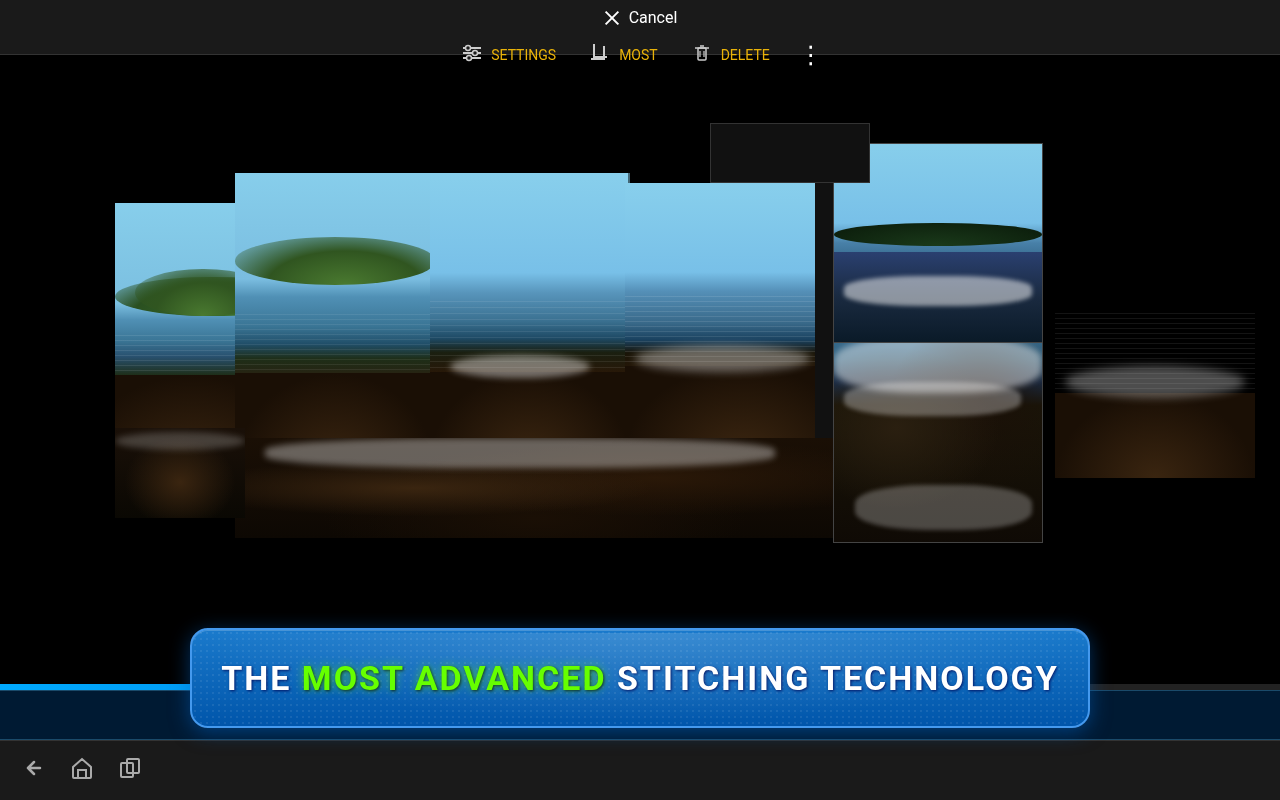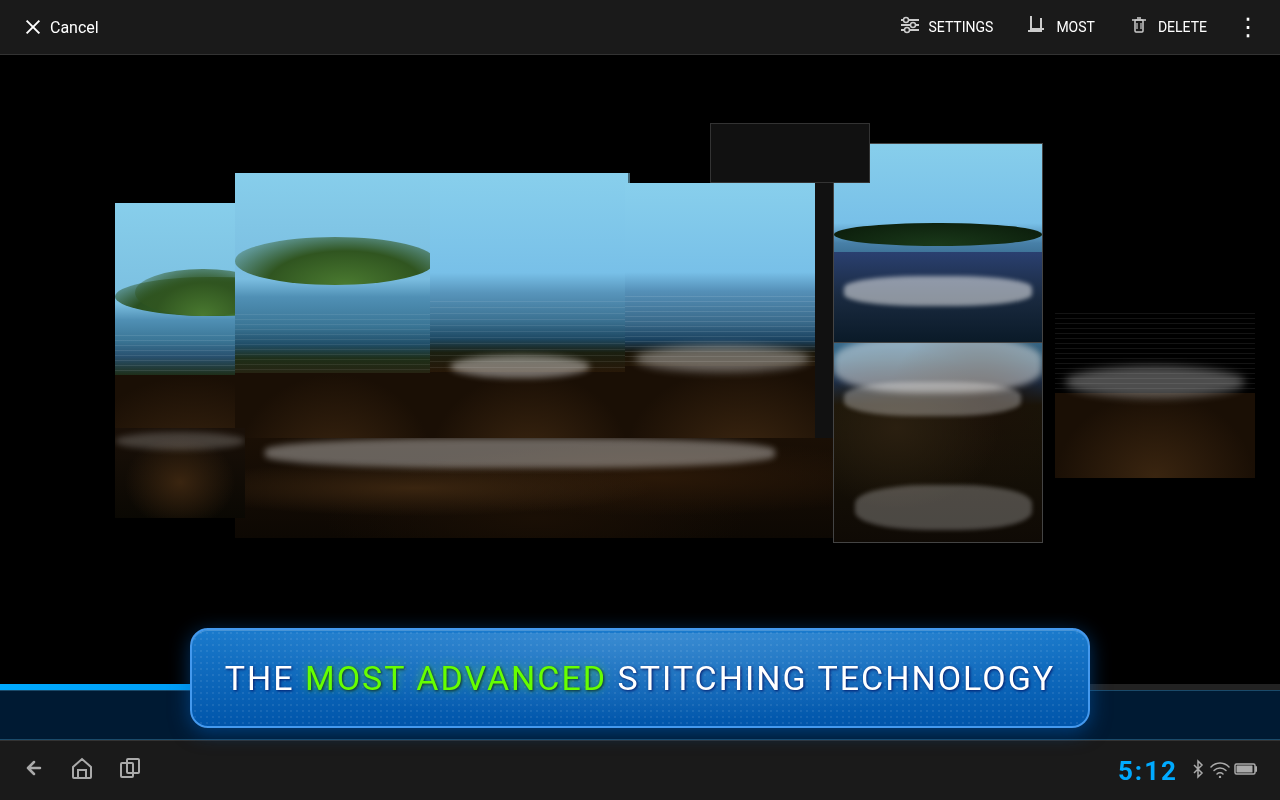--- a/index.html
+++ b/index.html
@@ -24,6 +24,7 @@
       justify-content: space-between;
       padding: 0 10px;
       z-index: 100;
+      flex-direction: column;
     }
     #cancel-btn {
       display: flex;

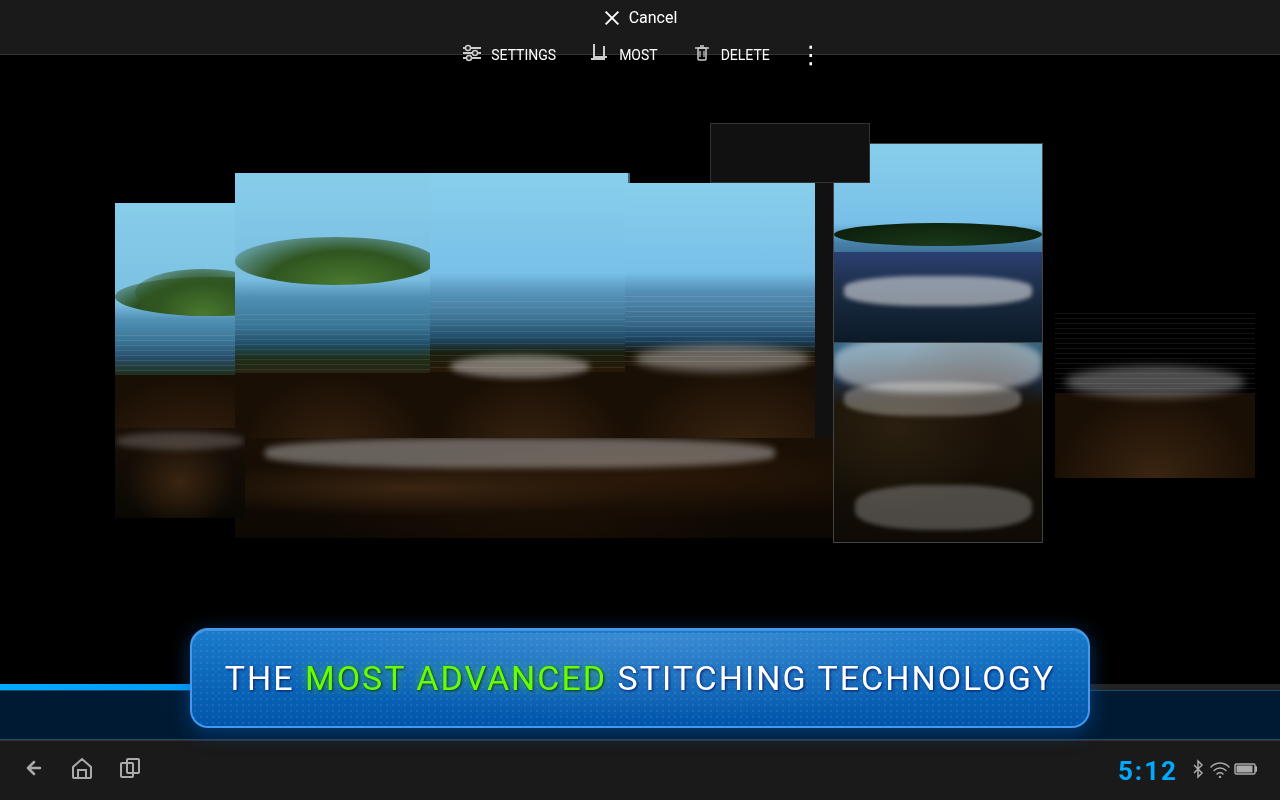--- a/index.html
+++ b/index.html
@@ -63,7 +63,7 @@
       display: flex;
       align-items: center;
       gap: 8px;
-      color: #ffffff;
+      color: #eab308;
       font-size: 14px;
       cursor: pointer;
       padding: 6px 14px;

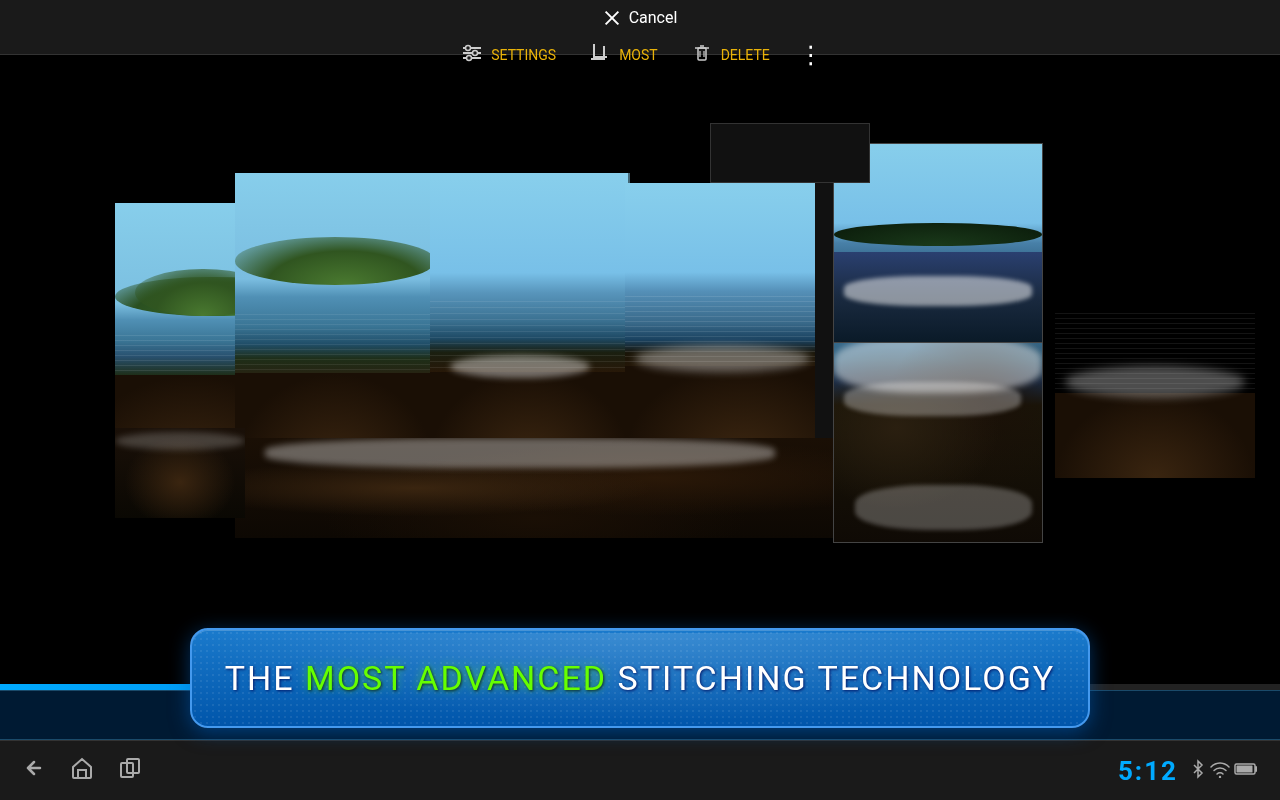--- a/index.html
+++ b/index.html
@@ -150,7 +150,7 @@
     }
     #promo-text {
       font-size: 34px;
-      font-weight: 400;
+      font-weight: 700;
       letter-spacing: 2px;
       text-transform: uppercase;
       color: #fff;

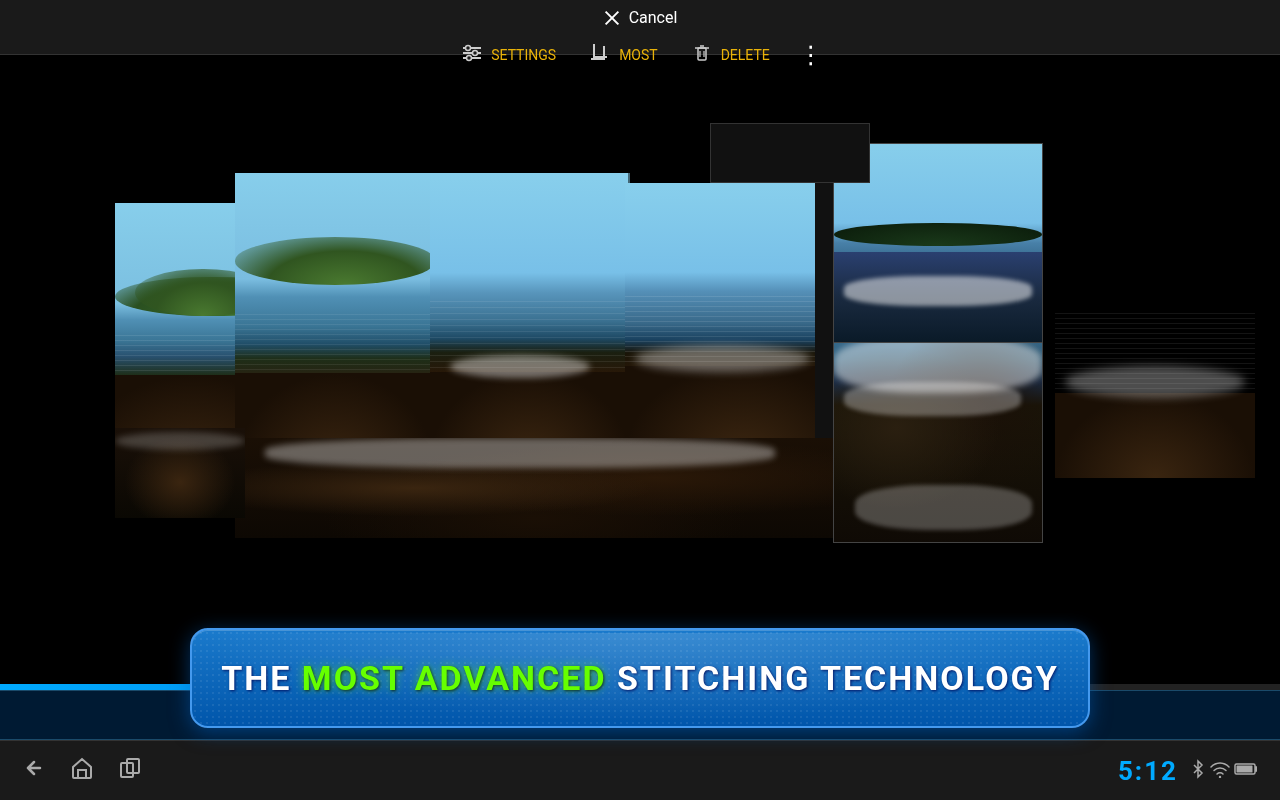--- a/index.html
+++ b/index.html
@@ -424,31 +424,6 @@
     </span>
   </div>
 
-  <div class="nav-right">
-    <span id="clock">5:12</span>
-    <div class="status-icons">
-      <span class="status-icon">
-        <svg width="16" height="20" viewBox="0 0 16 20" fill="#aaa">
-          <path d="M8 2l4 4-4 4V2zM8 10l4 4-4 4V10zM4 6l4 4M4 14l4-4" stroke="#aaa" stroke-width="1.5" fill="none"></path>
-        </svg>
-      </span>
-      <span class="status-icon">
-        <svg width="20" height="18" viewBox="0 0 20 18" fill="none">
-          <path d="M1 7c2.5-2.5 6-4 9-4s6.5 1.5 9 4" stroke="#aaa" stroke-width="1.5" stroke-linecap="round" fill="none"></path>
-          <path d="M4 10.5c1.5-1.5 3.5-2.5 6-2.5s4.5 1 6 2.5" stroke="#aaa" stroke-width="1.5" stroke-linecap="round" fill="none"></path>
-          <path d="M7 14c.8-.8 1.8-1.2 3-1.2s2.2.4 3 1.2" stroke="#aaa" stroke-width="1.5" stroke-linecap="round" fill="none"></path>
-          <circle cx="10" cy="17" r="1.2" fill="#aaa"></circle>
-        </svg>
-      </span>
-      <span class="status-icon">
-        <svg width="26" height="16" viewBox="0 0 26 16" fill="none">
-          <rect x="1" y="3" width="20" height="10" rx="1.5" stroke="#aaa" stroke-width="1.5" fill="none"></rect>
-          <rect x="2.5" y="4.5" width="16" height="7" rx="0.5" fill="#aaa"></rect>
-          <path d="M22 6v4" stroke="#aaa" stroke-width="2" stroke-linecap="round"></path>
-        </svg>
-      </span>
-    </div>
-  </div>
 </div>
 
 </body></html>

